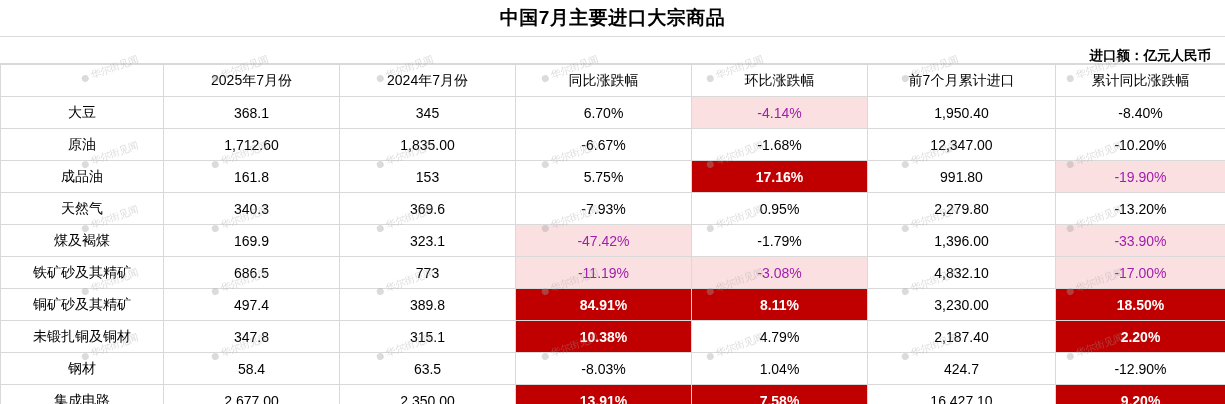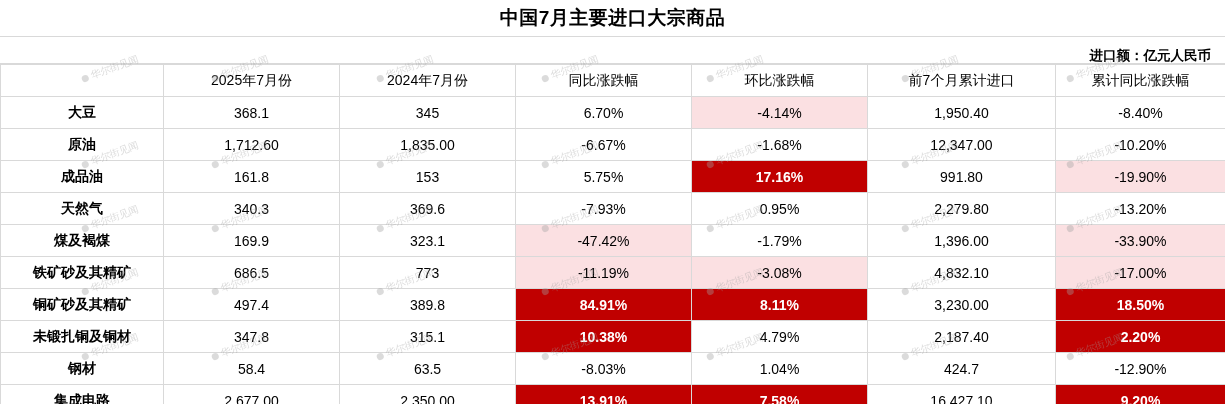--- a/index.html
+++ b/index.html
@@ -68,7 +68,7 @@
     height: 34px;
   }
   td.name {
-    font-weight: bold;
+    font-weight: normal;
     font-size: 14.5px;
   }
   td.val {

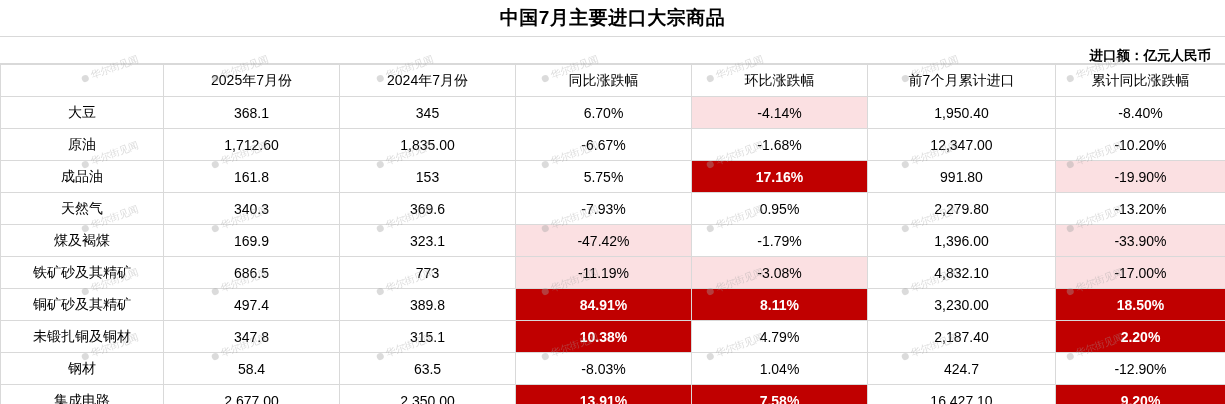--- a/index.html
+++ b/index.html
@@ -82,7 +82,7 @@
   }
   .hl-light {
     background: #fbe0e2;
-    color: #000000;
+    color: #a21caf;
     margin-left: 26px;
   }
   

